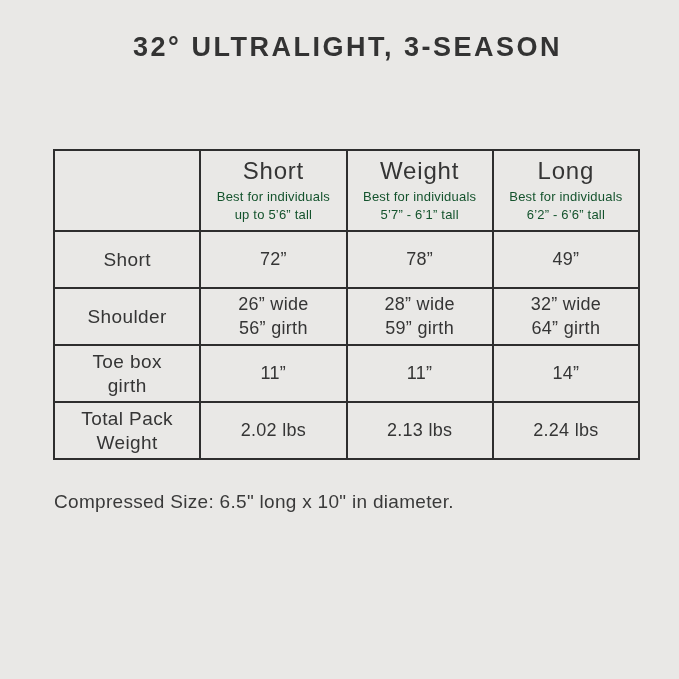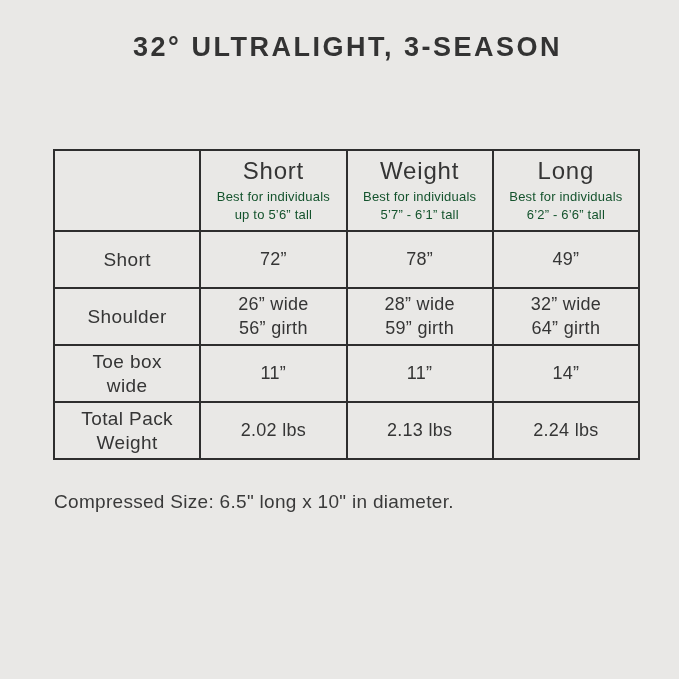--- a/index.html
+++ b/index.html
@@ -136,7 +136,7 @@
       </tr>
       <tr>
         <th class="row-label">Toe box
-wide</th>
+girth</th>
         <td class="spec-cell">11”</td>
         <td class="spec-cell">11”</td>
         <td class="spec-cell">14”</td>

